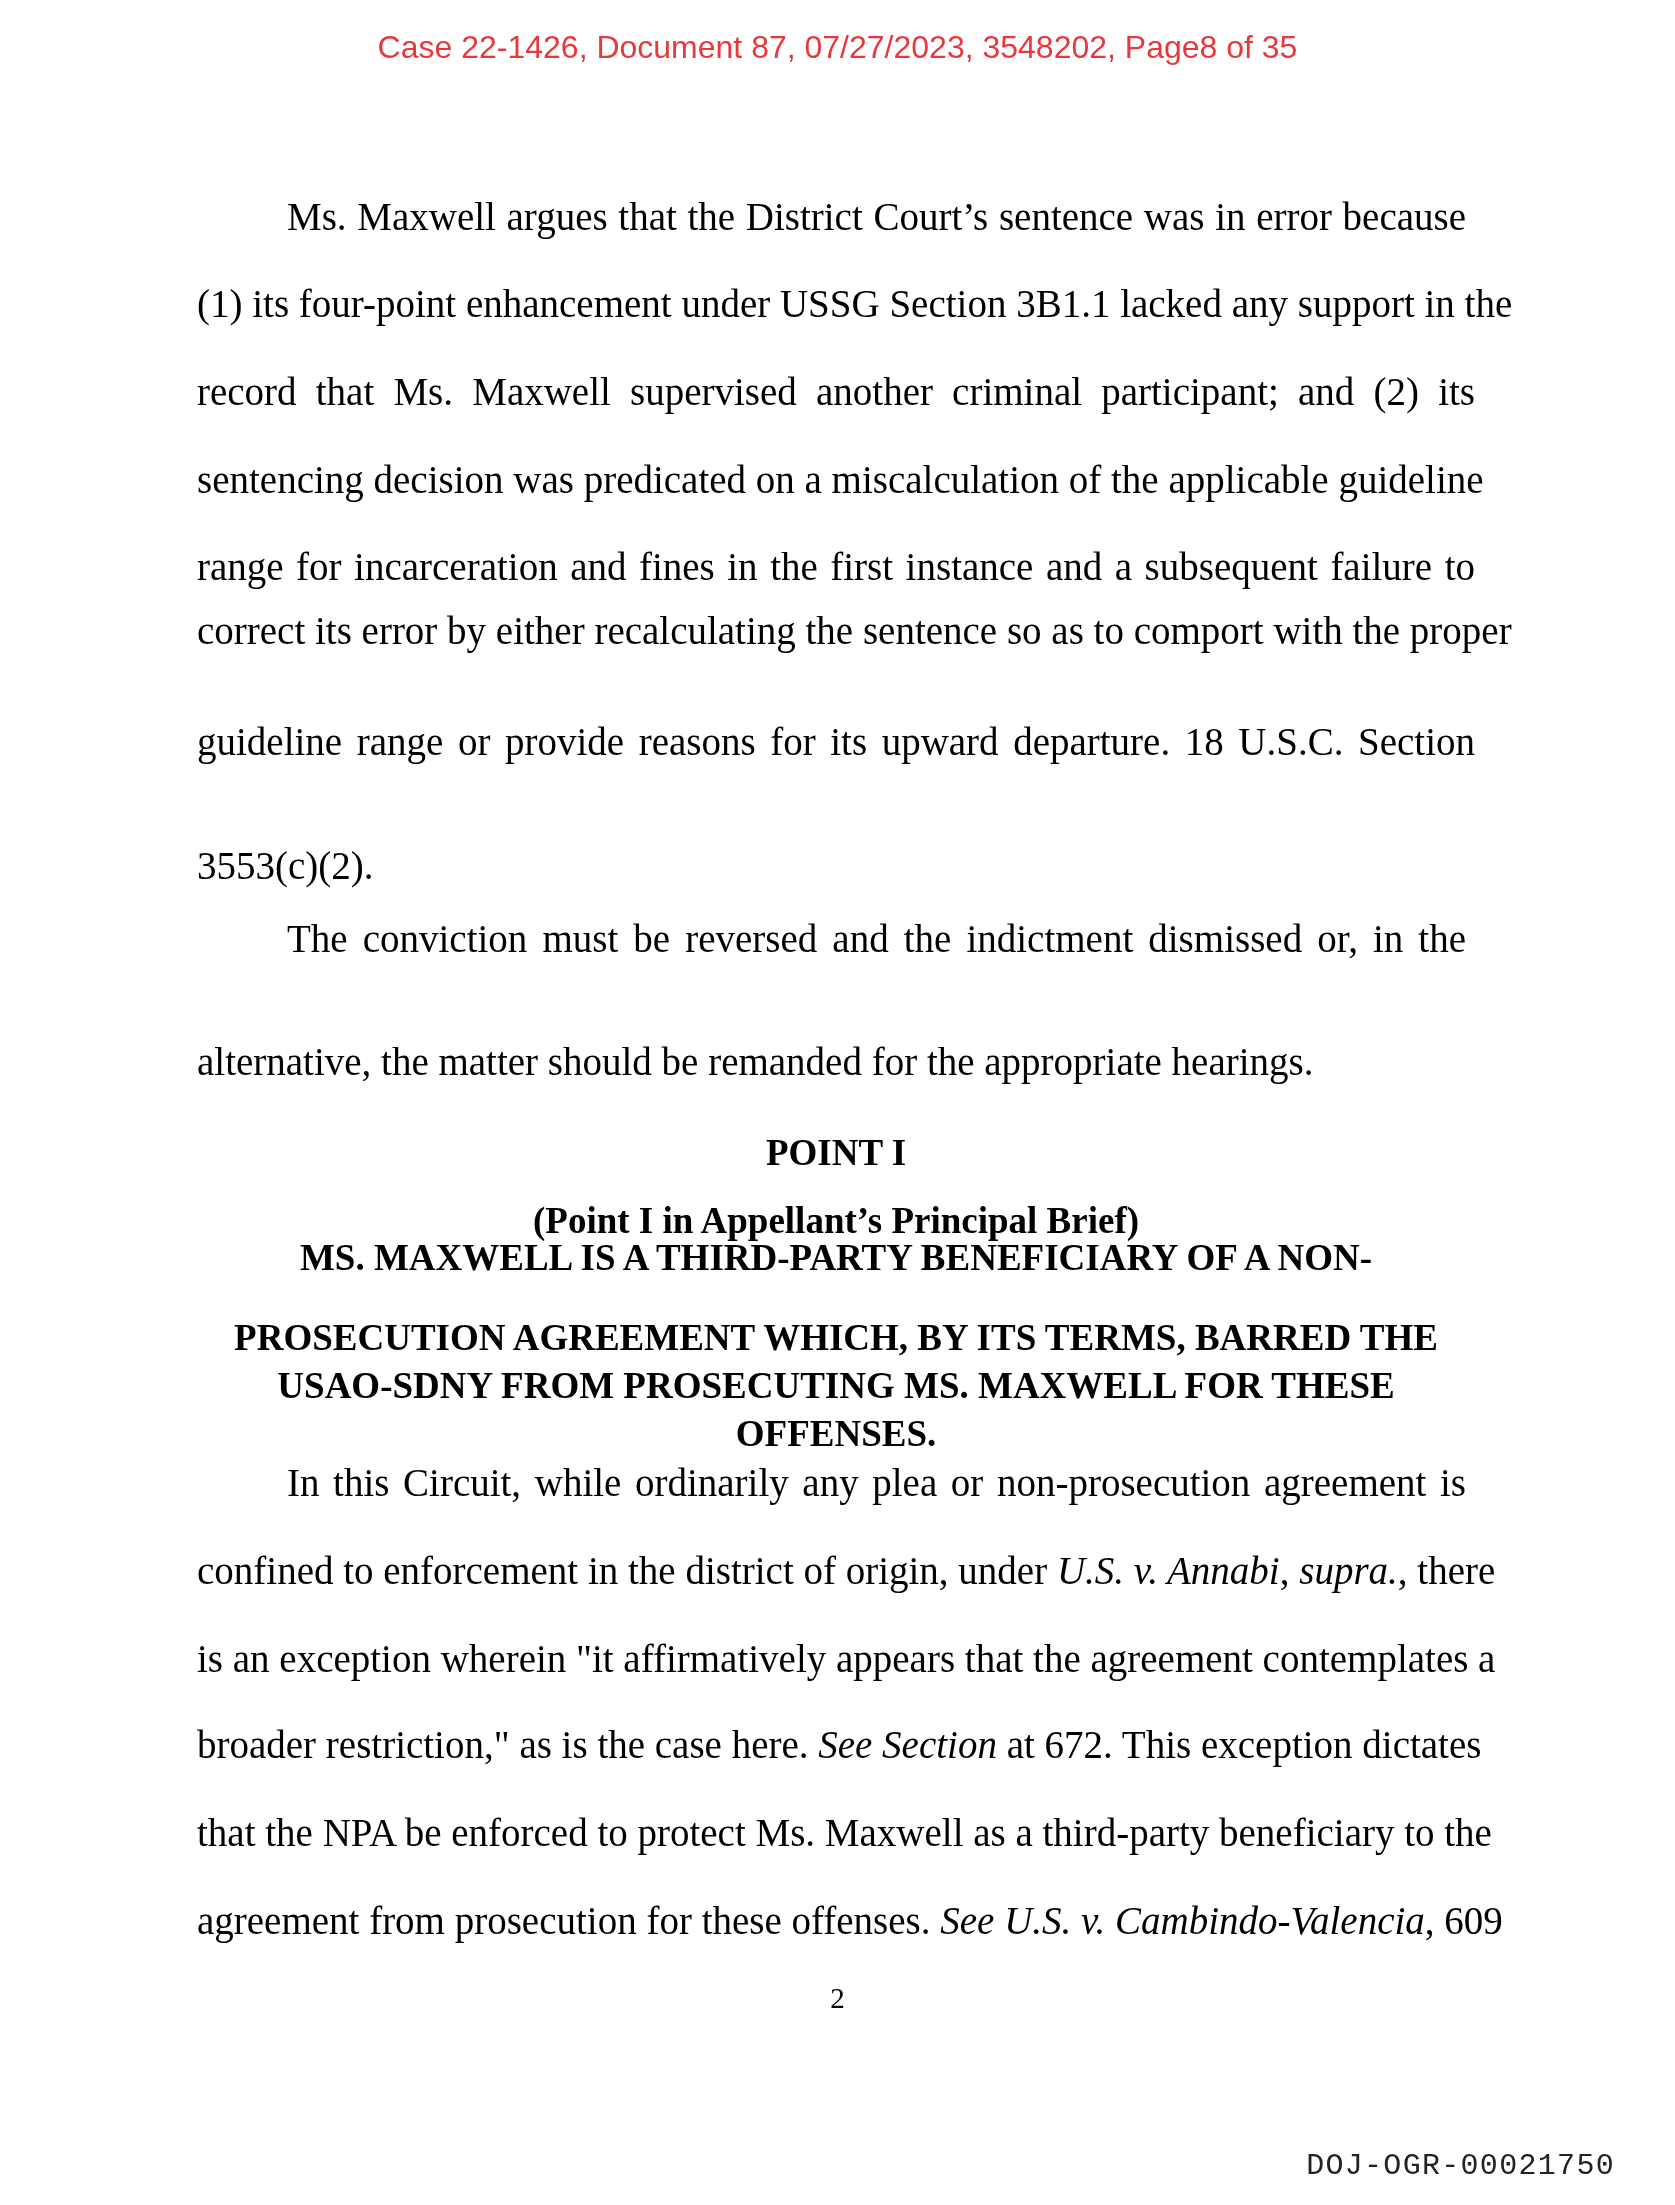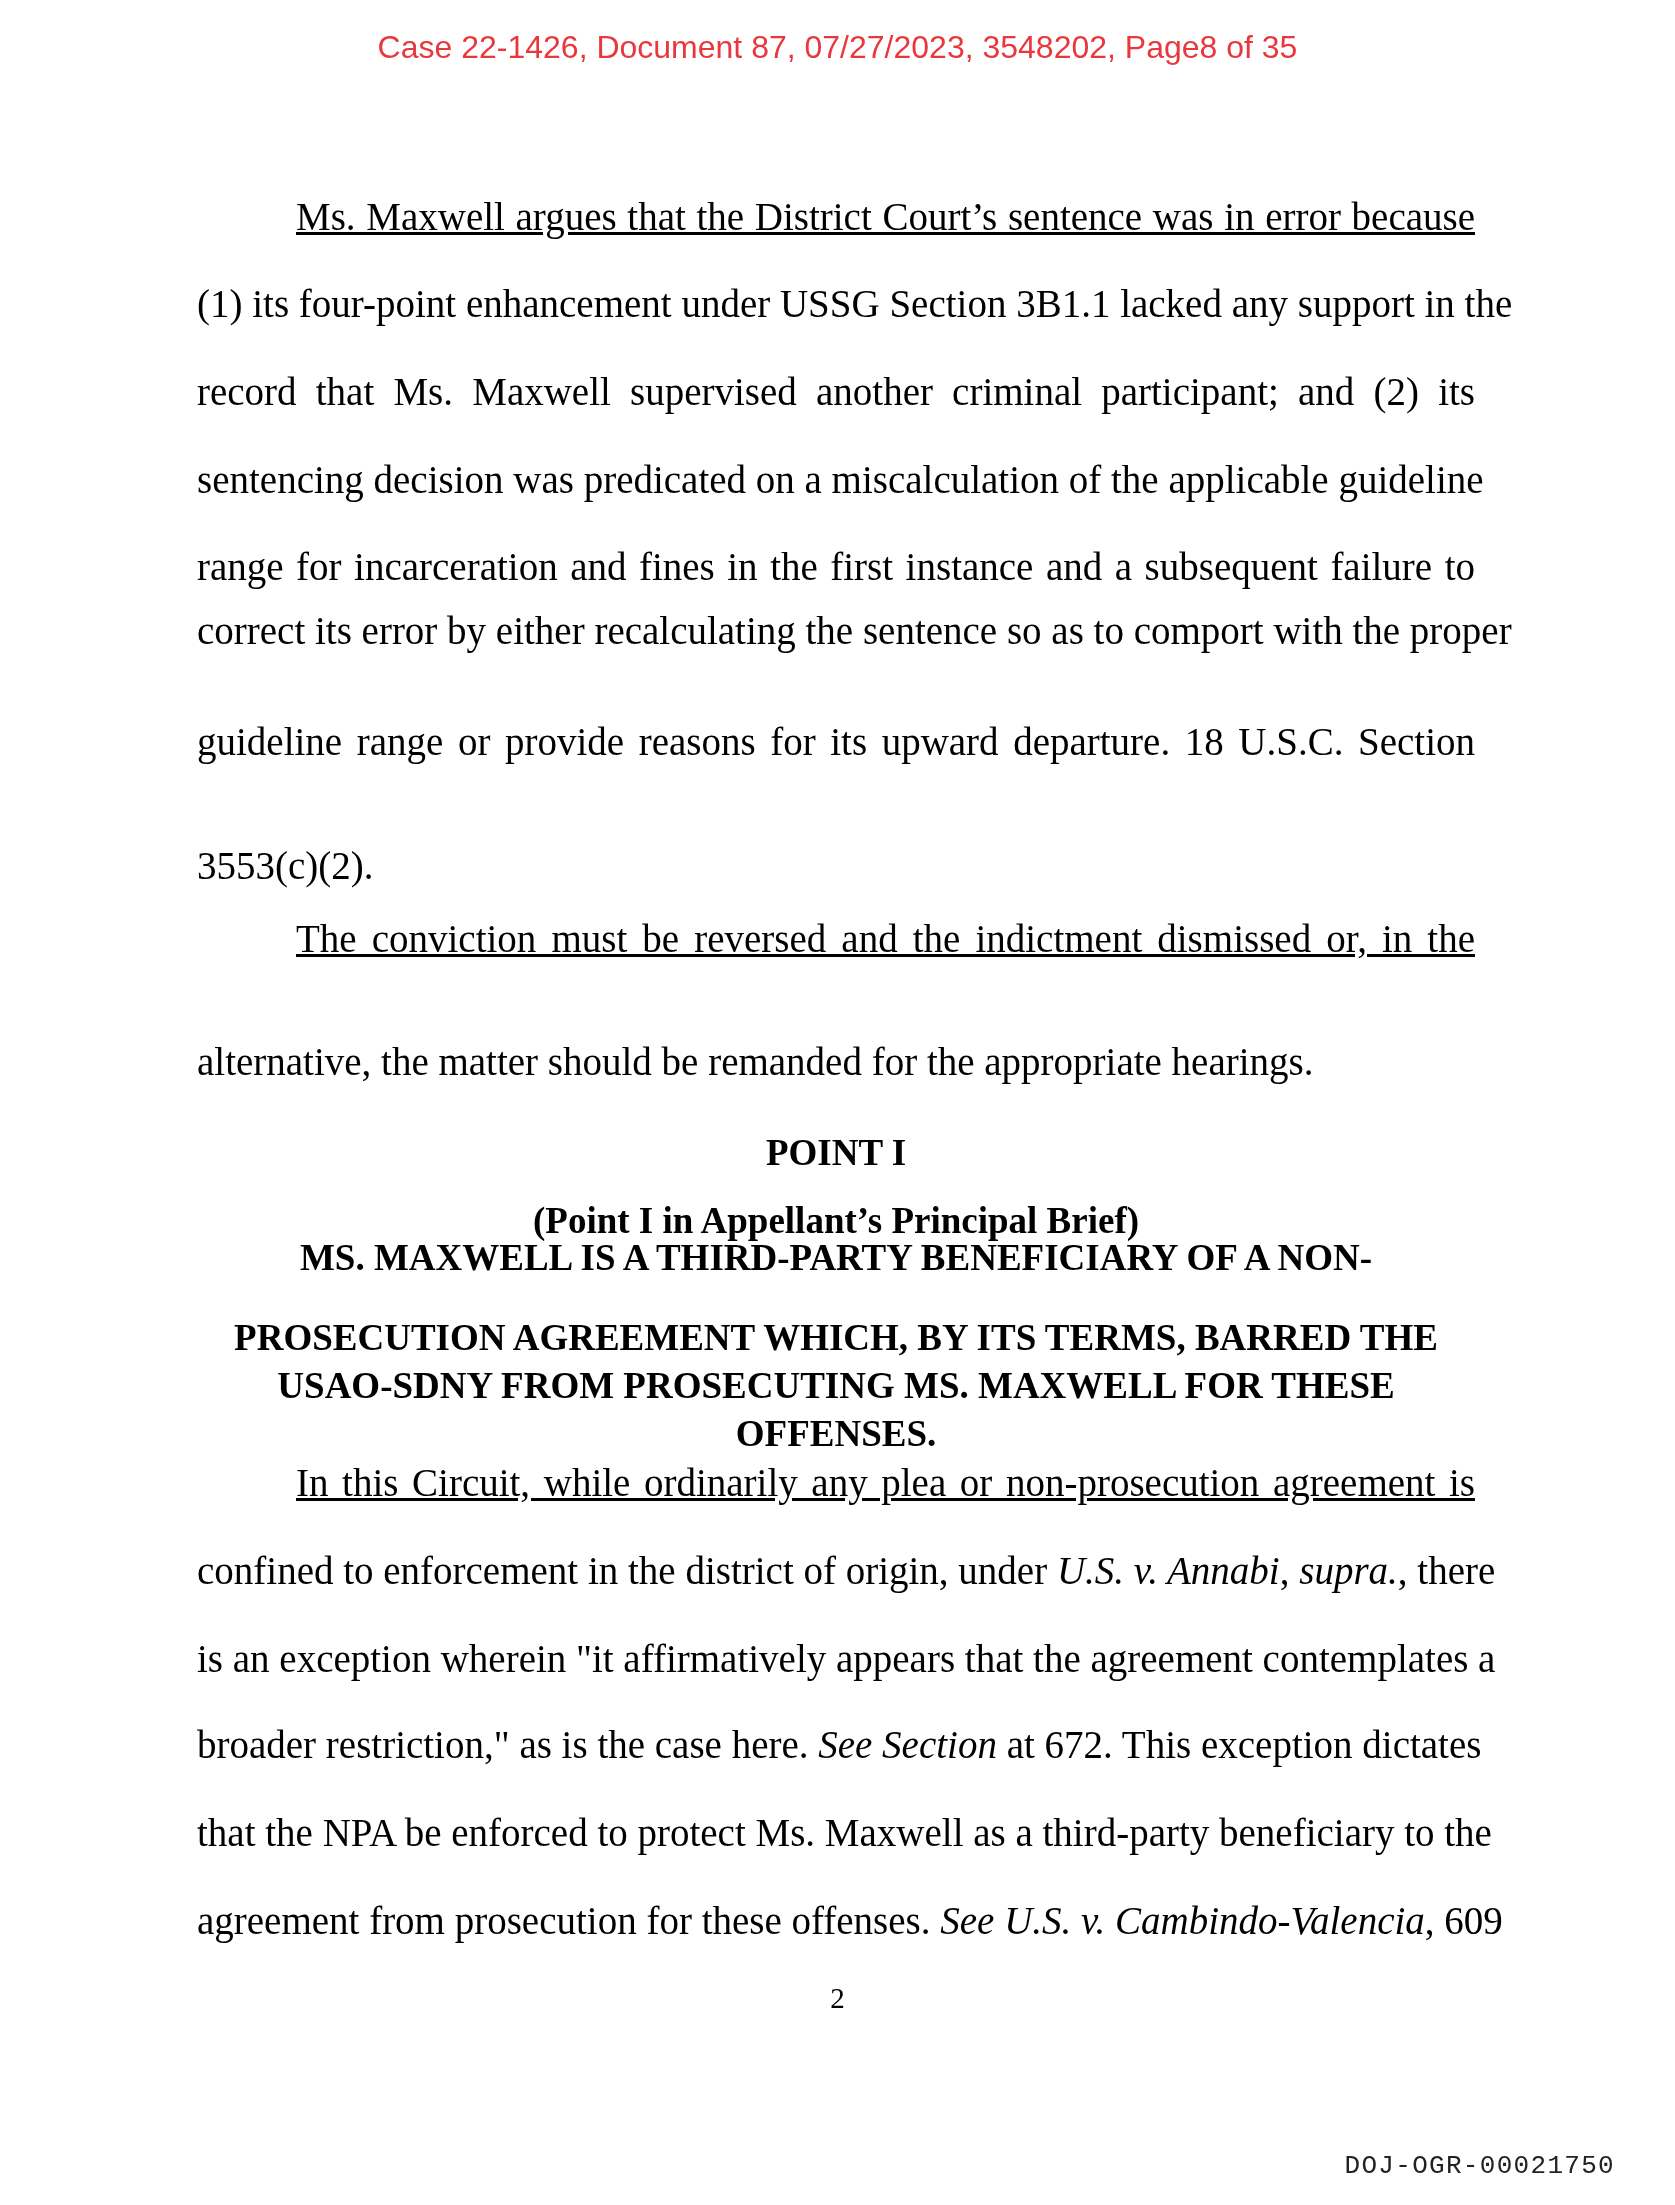--- a/index.html
+++ b/index.html
@@ -26,7 +26,7 @@
     text-align: justify;
     text-align-last: justify;
   }
-  .line.indent { left: 296px; width: 1179px; text-decoration: underline; }
+  .line.indent { left: 287px; width: 1179px; }
   .line.last { text-align-last: left; text-align: left; margin-top: 36px; }
 
   .heading {

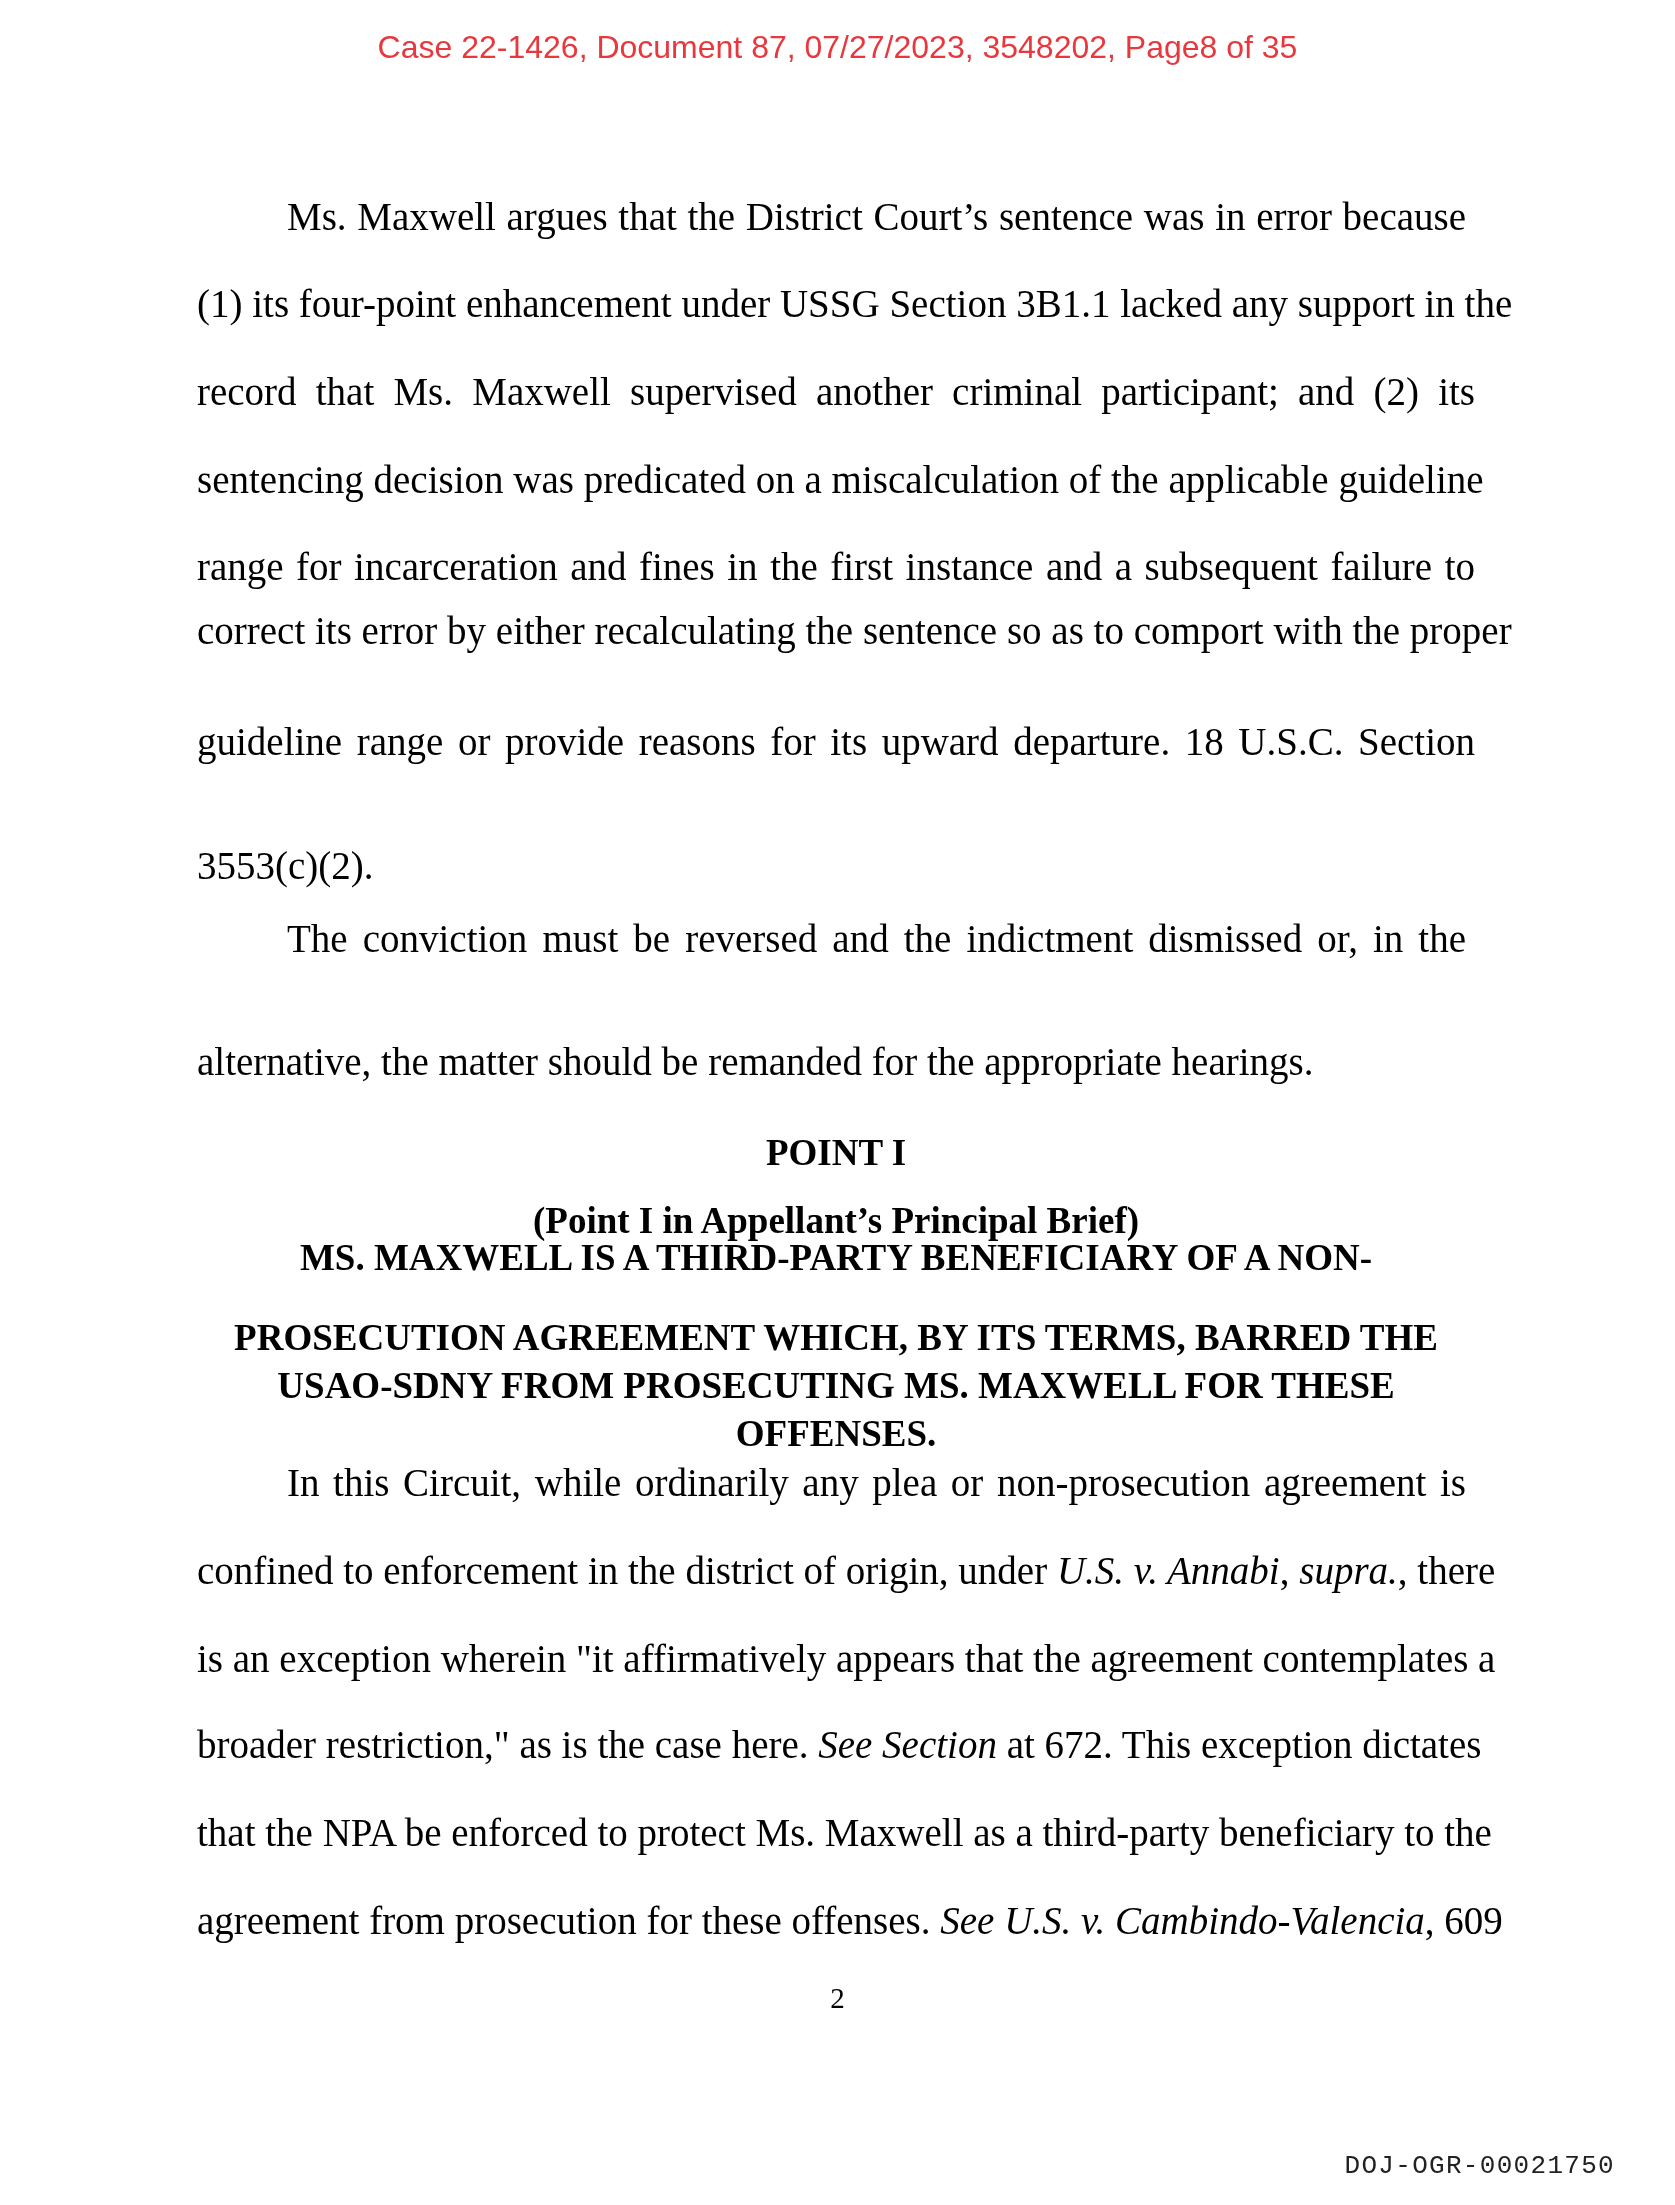--- a/index.html
+++ b/index.html
@@ -55,7 +55,7 @@
   .bates {
     position: absolute; right: 60px; top: 2147px;
     font-family: "Liberation Mono", monospace;
-    font-size: 26px; line-height: 39px;
+    font-size: 30px; line-height: 39px;
     color: #222;
     letter-spacing: 1.3px;
     white-space: nowrap;

